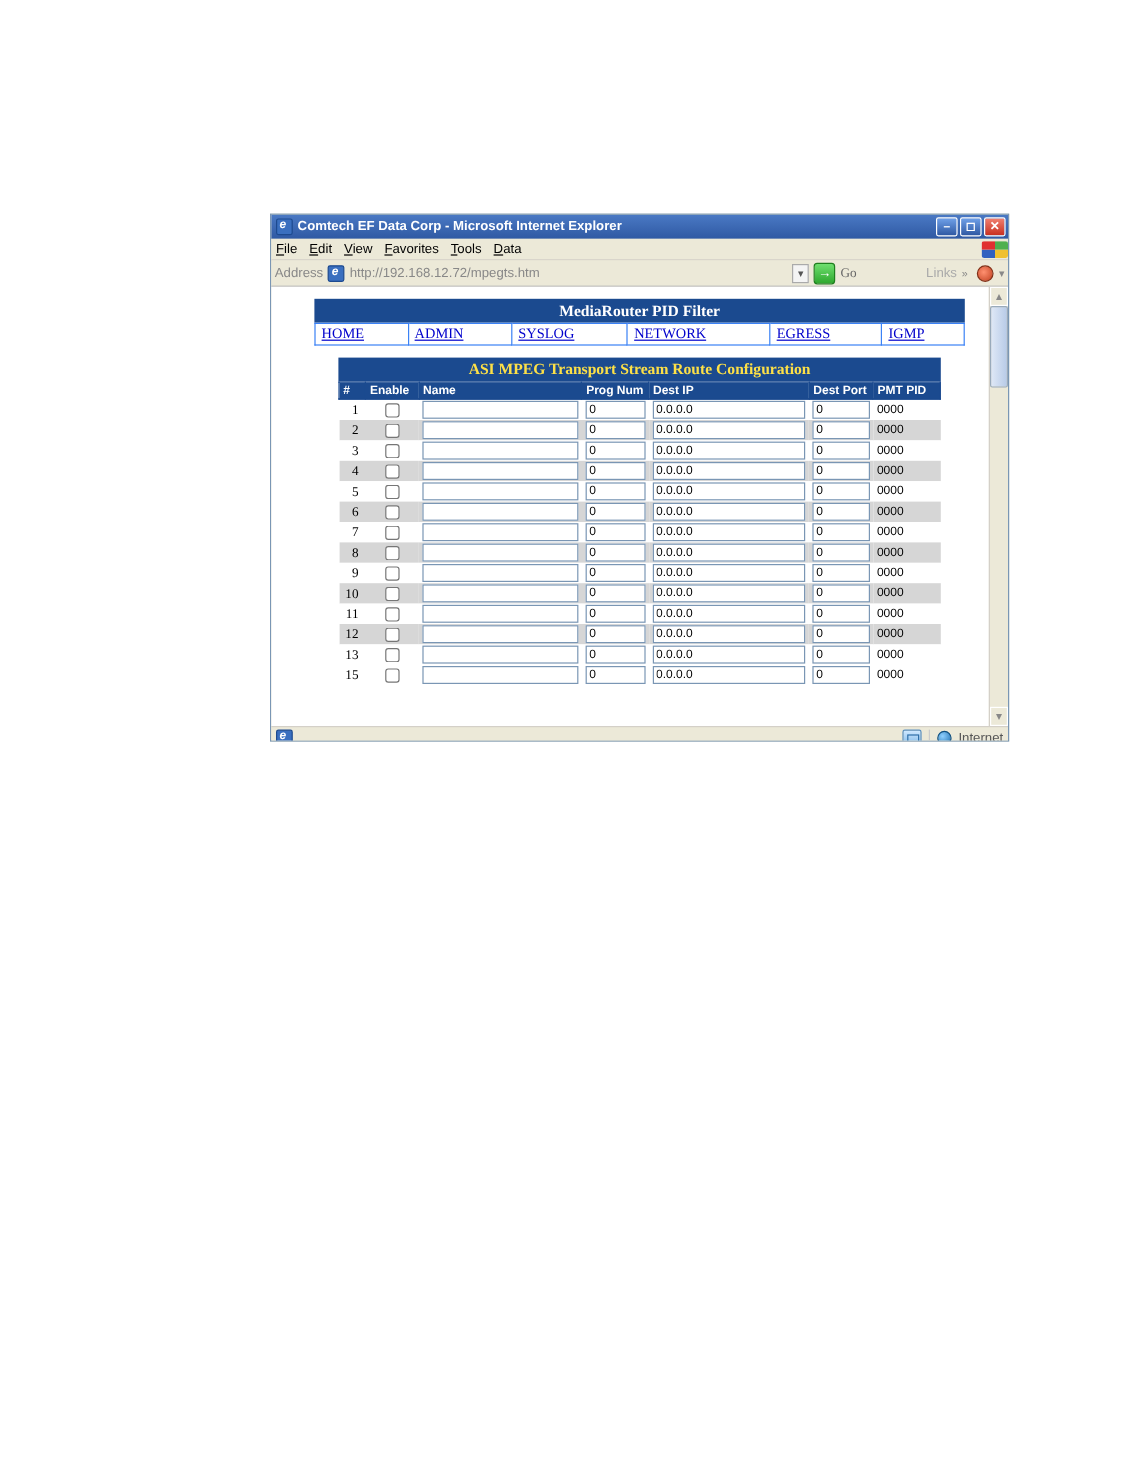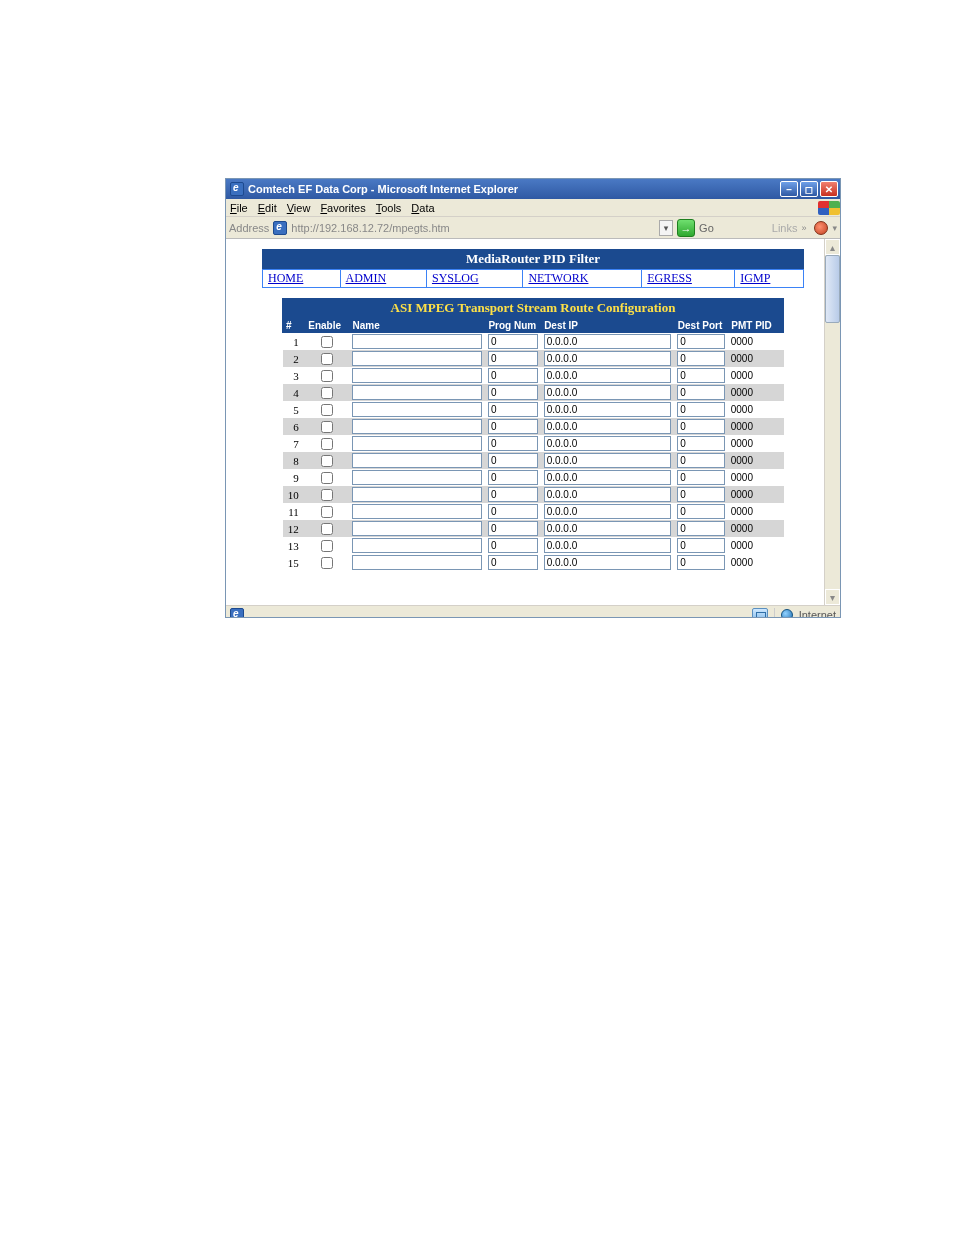--- a/index.html
+++ b/index.html
@@ -36,7 +36,7 @@
   .addrbar .url { flex:1; color:#888; white-space:nowrap; overflow:hidden; }
   .addrbar .drop { width:14px; height:16px; border:1px solid #aaa; background:#f4f4f4; display:flex; align-items:center; justify-content:center; font-size:9px; color:#555; }
   .addrbar .go-btn { width:18px; height:18px; border-radius:3px; background:linear-gradient(to bottom,#6fdf6f,#2fa82f); border:1px solid #1f7f1f; display:flex; align-items:center; justify-content:center; color:#fff; font-weight:bold; font-size:11px; }
-  .addrbar .go-txt { color:#666; }
+  .addrbar .go-txt { color:#666;font-family:Liberation Serif, serif; }
   .addrbar .links-txt { color:#aaa; margin-left:6px;padding-left:48px; }
   .addrbar .chev { color:#888; font-size:9px; }
   .addrbar .shield { width:14px;height:14px;border-radius:50%; background:radial-gradient(circle at 40% 40%, #ff9070,#c04020); border:1px solid #803018; margin-left:4px; }

